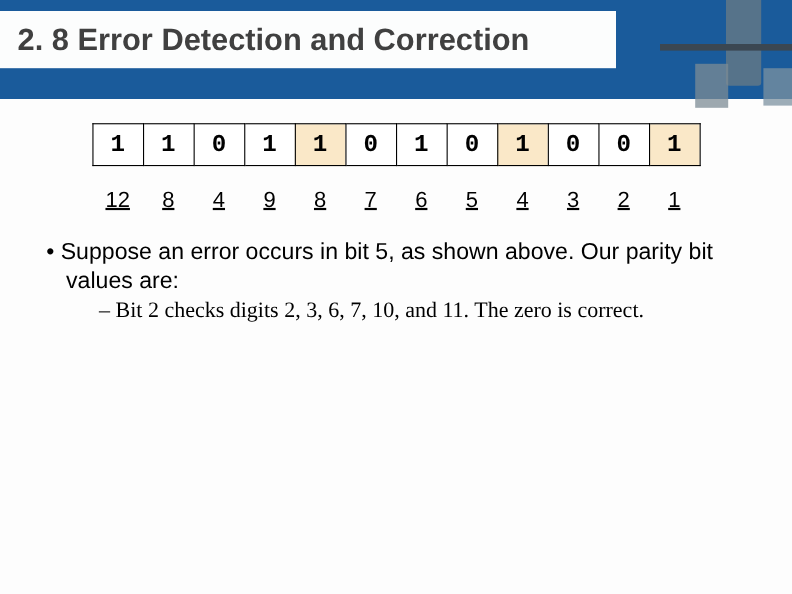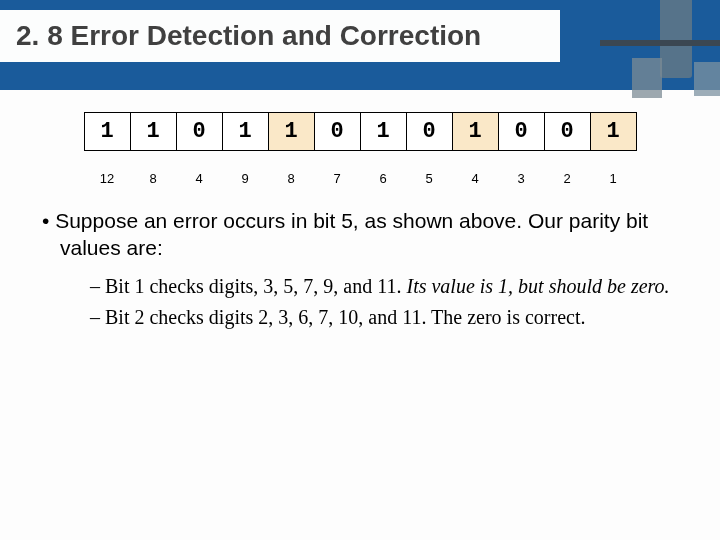--- a/index.html
+++ b/index.html
@@ -69,8 +69,9 @@
   .bit-row td.hl { background: #fae8c8; }
   .pos-row td {
     height: 26px;
-    font-size: 13px;
+    font-size: 20px;
     padding-top: 20px;
+    text-decoration: underline;
   }
   .para {
     font-size: 21px;

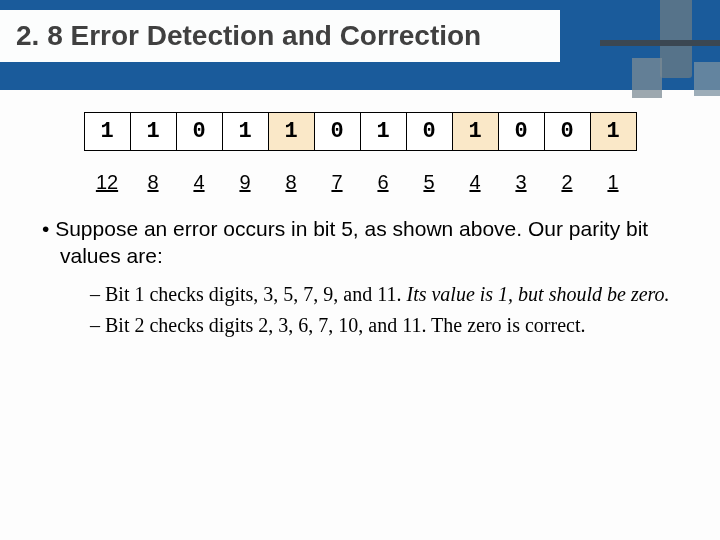--- a/index.html
+++ b/index.html
@@ -76,7 +76,7 @@
   .para {
     font-size: 21px;
     line-height: 1.28;
-    margin-bottom: 12px;
+    margin-bottom: 0;
     padding-left: 30px;
     text-indent: -18px;
   }

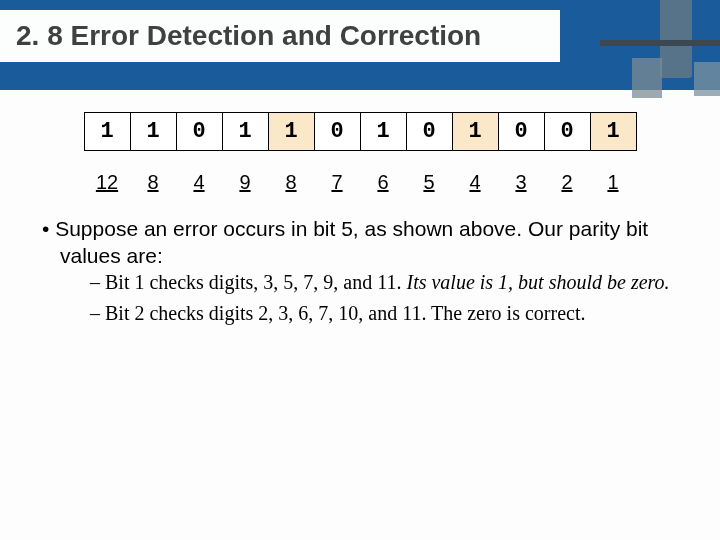--- a/index.html
+++ b/index.html
@@ -151,9 +151,6 @@
 
   <div class="sublist">
     <div class="item">
-      <span>Bit 1 checks digits, 3, 5, 7, 9, and 11. </span><span class="em">Its value is 1, but should be zero.</span>
-    </div>
-    <div class="item">
       <span>Bit 2 checks digits 2, 3, 6, 7, 10, and 11. The zero is correct.</span><span class="em"></span>
     </div>
   </div>

